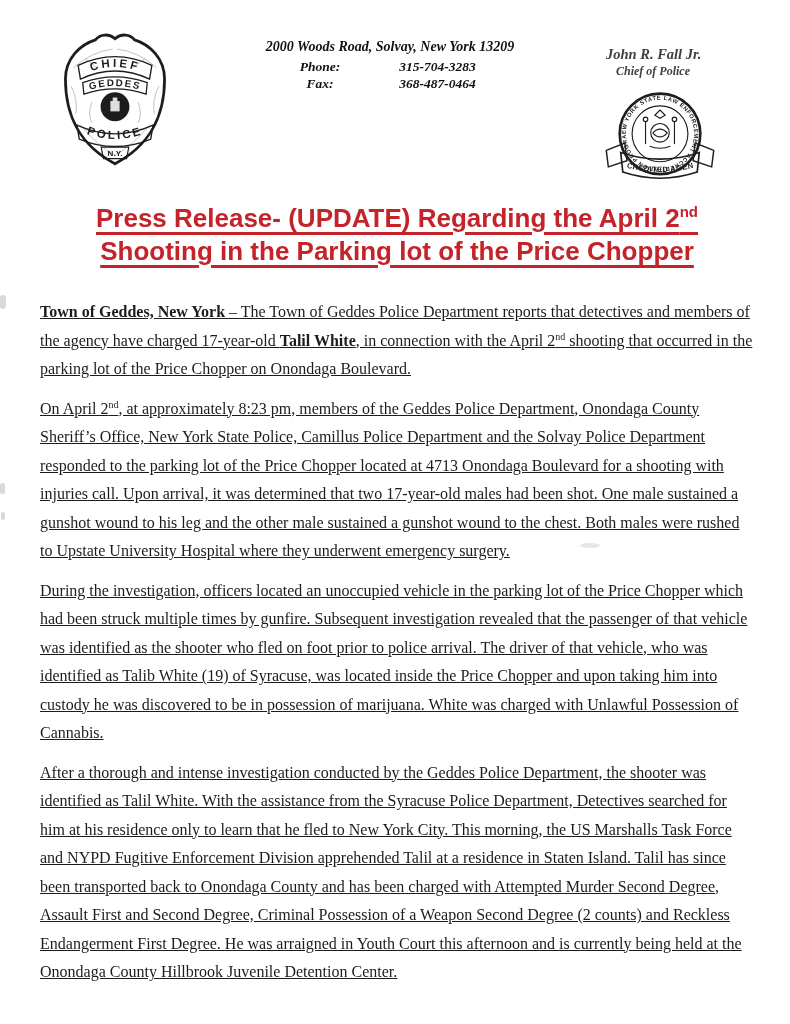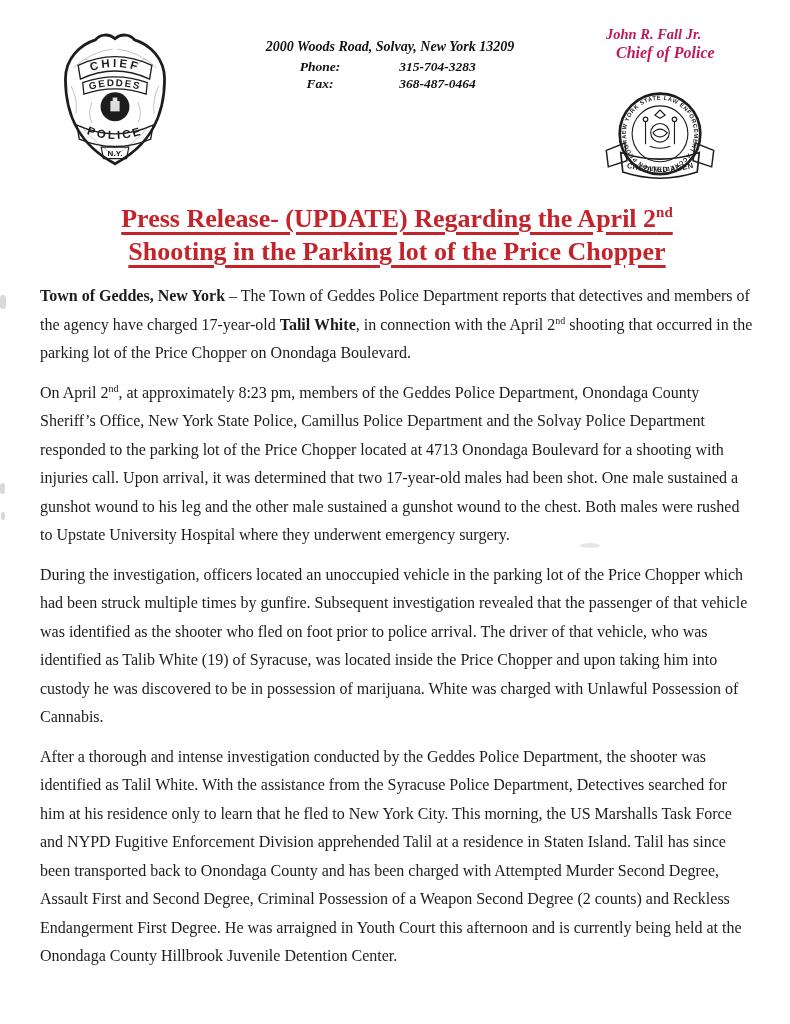--- a/index.html
+++ b/index.html
@@ -15,7 +15,7 @@
   .dept-address{font-size:14px;font-weight:bold;font-style:italic;margin-top:3px;color:#111;}
   .contact-grid{width:235px;margin:3px auto 0;display:grid;grid-template-columns:95px auto;
     text-align:center;font-size:13.5px;font-weight:bold;font-style:italic;line-height:17px;color:#111;}
-  .chief-block{position:absolute;left:606px;top:26px;width:160px;color:#be185d;}
+  .chief-block{position:absolute;left:606px;top:46px;width:160px;color:#404040;}
   .chief-name{font-size:14.5px;font-weight:bold;font-style:italic;}
   .chief-title{font-size:16px;font-weight:bold;font-style:italic;margin-left:10px;margin-top:1px;}
   .seal-wrap{position:absolute;left:598px;top:84px;width:124px;height:106px;}

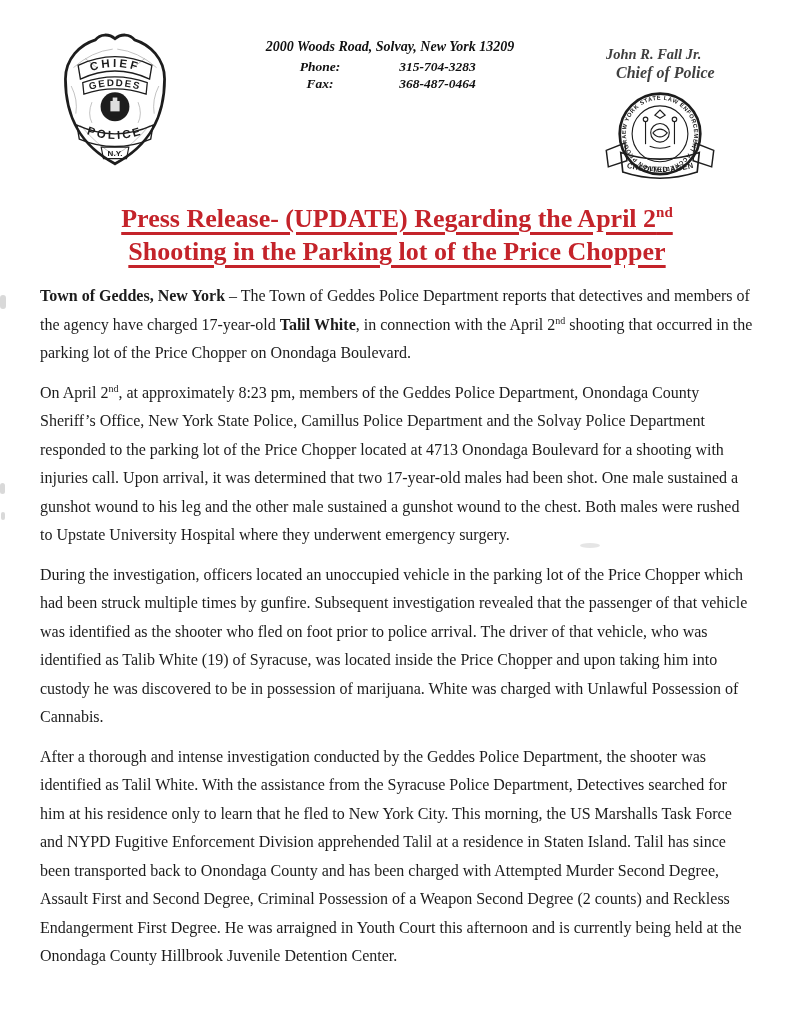--- a/index.html
+++ b/index.html
@@ -17,7 +17,7 @@
     text-align:center;font-size:13.5px;font-weight:bold;font-style:italic;line-height:17px;color:#111;}
   .chief-block{position:absolute;left:606px;top:46px;width:160px;color:#404040;}
   .chief-name{font-size:14.5px;font-weight:bold;font-style:italic;}
-  .chief-title{font-size:16px;font-weight:bold;font-style:italic;margin-left:10px;margin-top:1px;}
+  .chief-title{font-size:12px;font-weight:bold;font-style:italic;margin-left:10px;margin-top:1px;}
   .seal-wrap{position:absolute;left:598px;top:84px;width:124px;height:106px;}
   
   .doc-title{

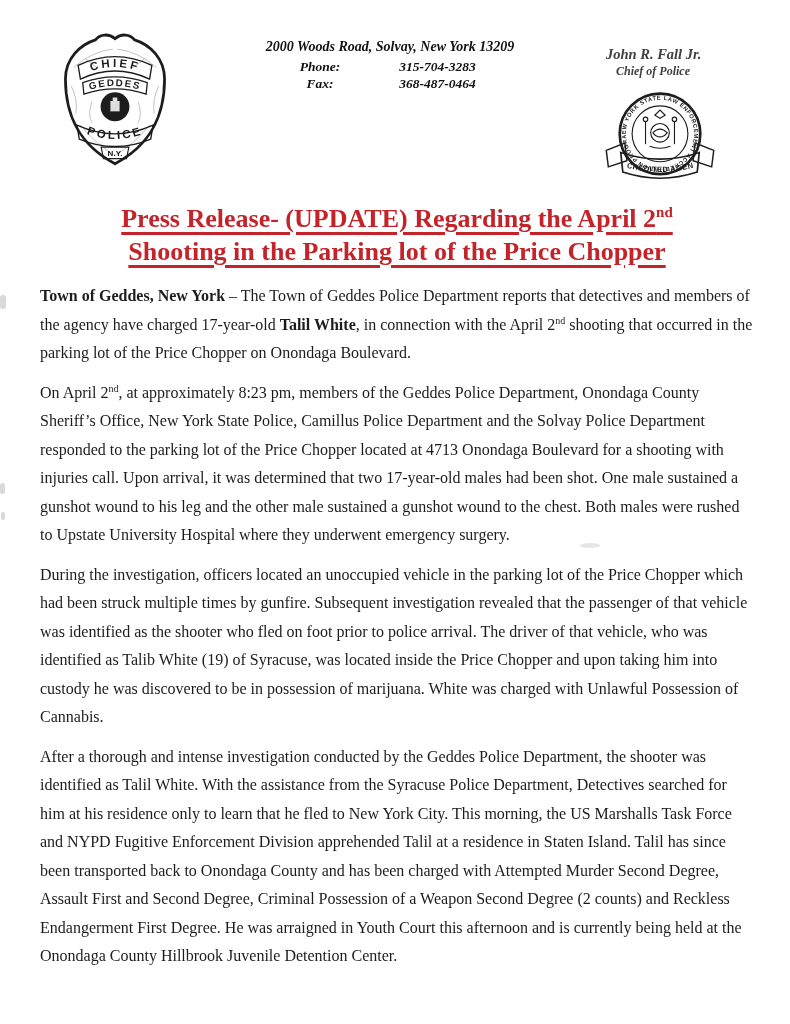--- a/index.html
+++ b/index.html
@@ -22,7 +22,7 @@
   
   .doc-title{
     position:absolute;left:4px;right:0;top:202px;text-align:center;
-    font-family:Liberation Serif, serif;font-weight:bold;
+    font-family:Liberation Sans, sans-serif;font-weight:bold;
     font-size:26px;line-height:33px;
     text-decoration:underline;text-decoration-thickness:3px;text-underline-offset:5px;
   }

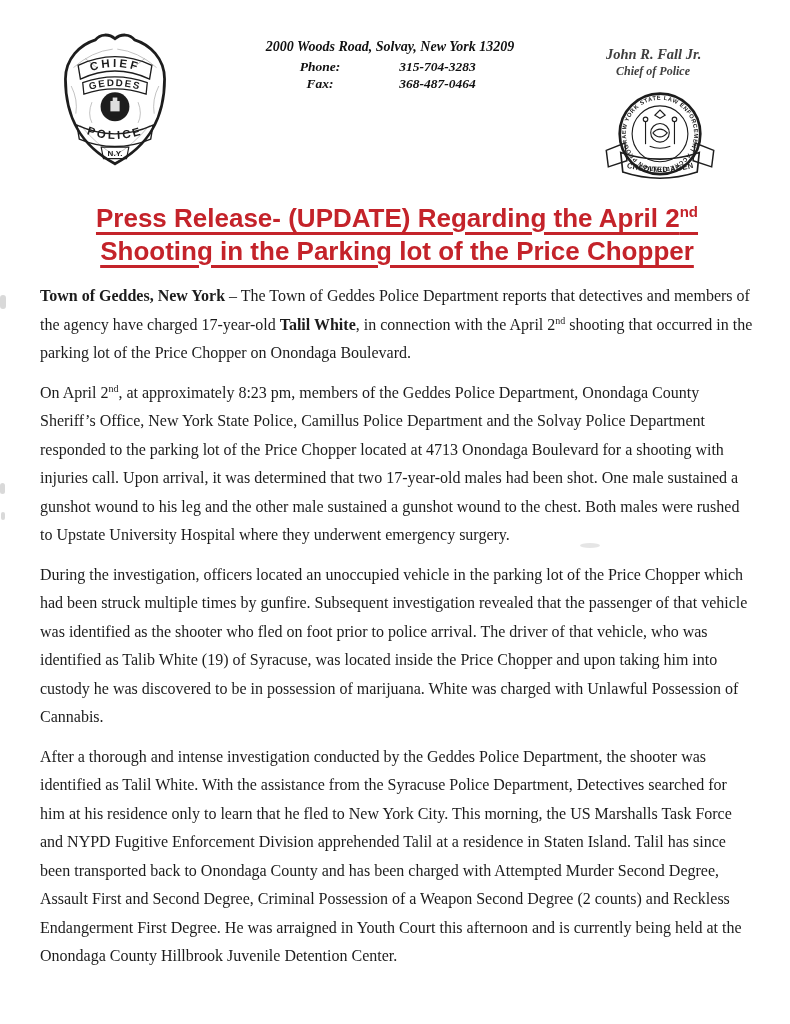--- a/index.html
+++ b/index.html
@@ -28,7 +28,7 @@
   }
   .doc-title sup{font-size:15px;vertical-align:super;line-height:0;}
   
-  .body-text{position:absolute;left:40px;top:282px;width:714px;font-size:16px;line-height:28.5px;}
+  .body-text{position:absolute;left:40px;top:298px;width:714px;font-size:16px;line-height:28.5px;text-decoration:underline;}
   .body-text p{margin:0 0 11px 0;}
   .body-text .b{font-weight:bold;}
   .body-text sup{font-size:10px;vertical-align:super;line-height:0;}

